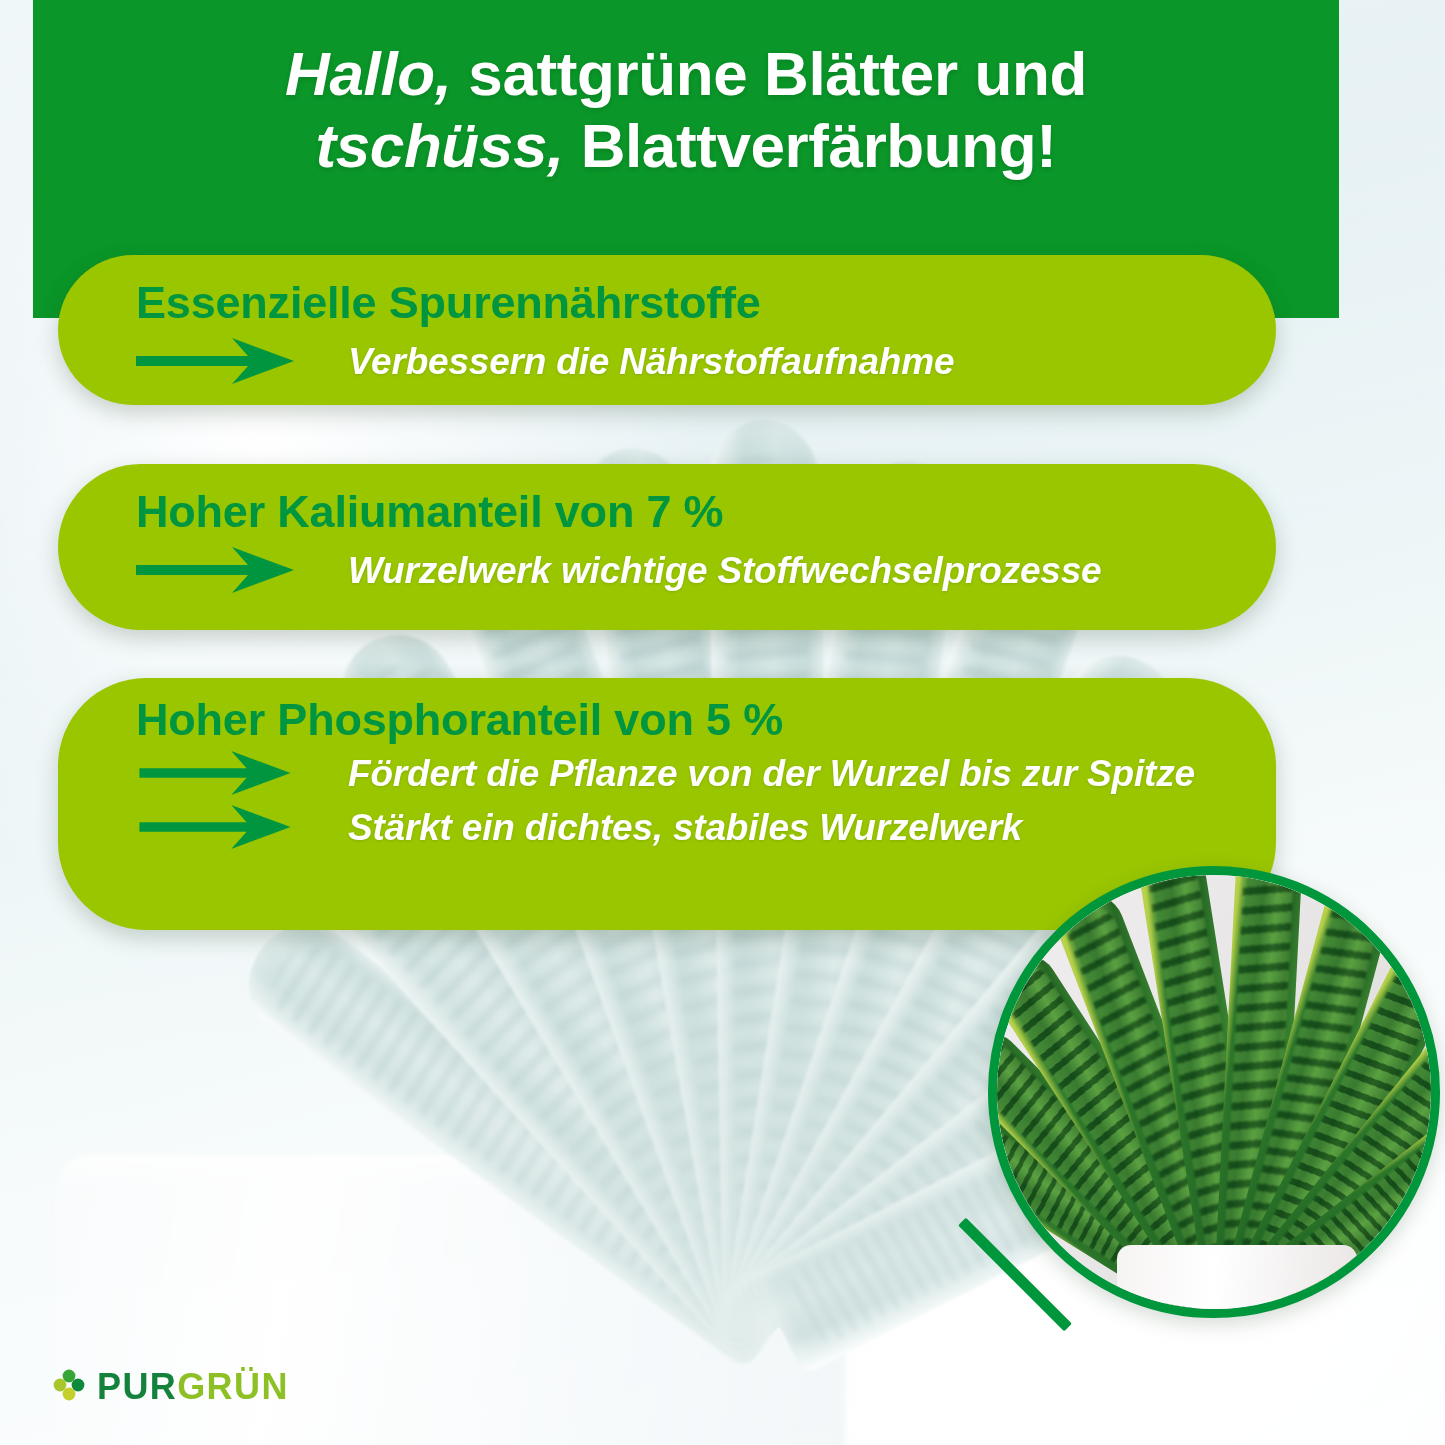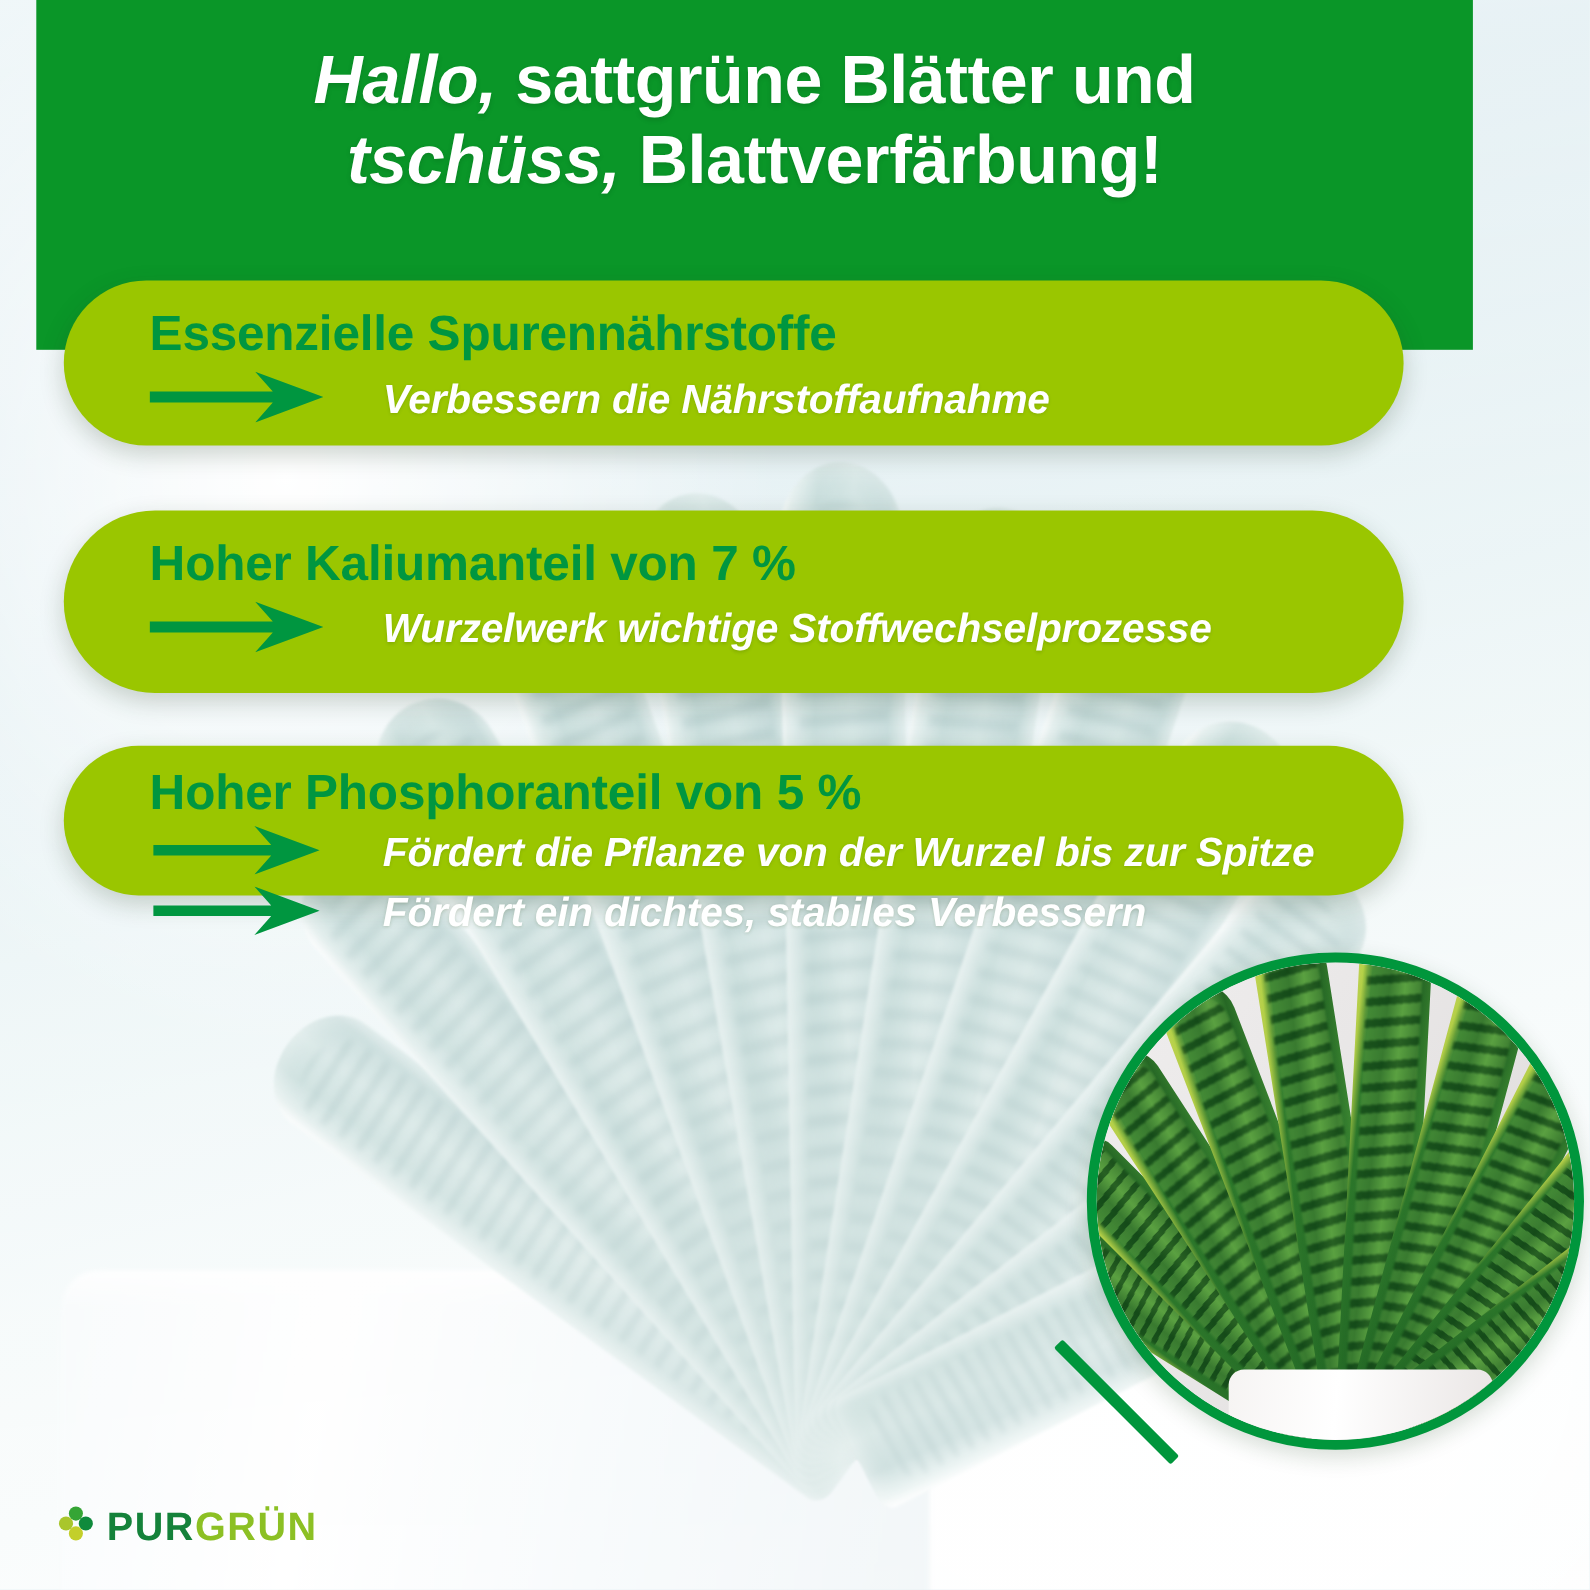--- a/index.html
+++ b/index.html
@@ -99,7 +99,7 @@
   }
   .card-1{top:255px;width:1218px;height:150px;padding-top:24px;}
   .card-2{top:464px;width:1218px;height:166px;padding-top:24px;}
-  .card-3{top:678px;width:1218px;height:136px;padding-top:18px;}
+  .card-3{top:678px;width:1218px;height:252px;padding-top:18px;}
 
   .card-heading{
     color:#009640;font-size:45px;font-weight:700;

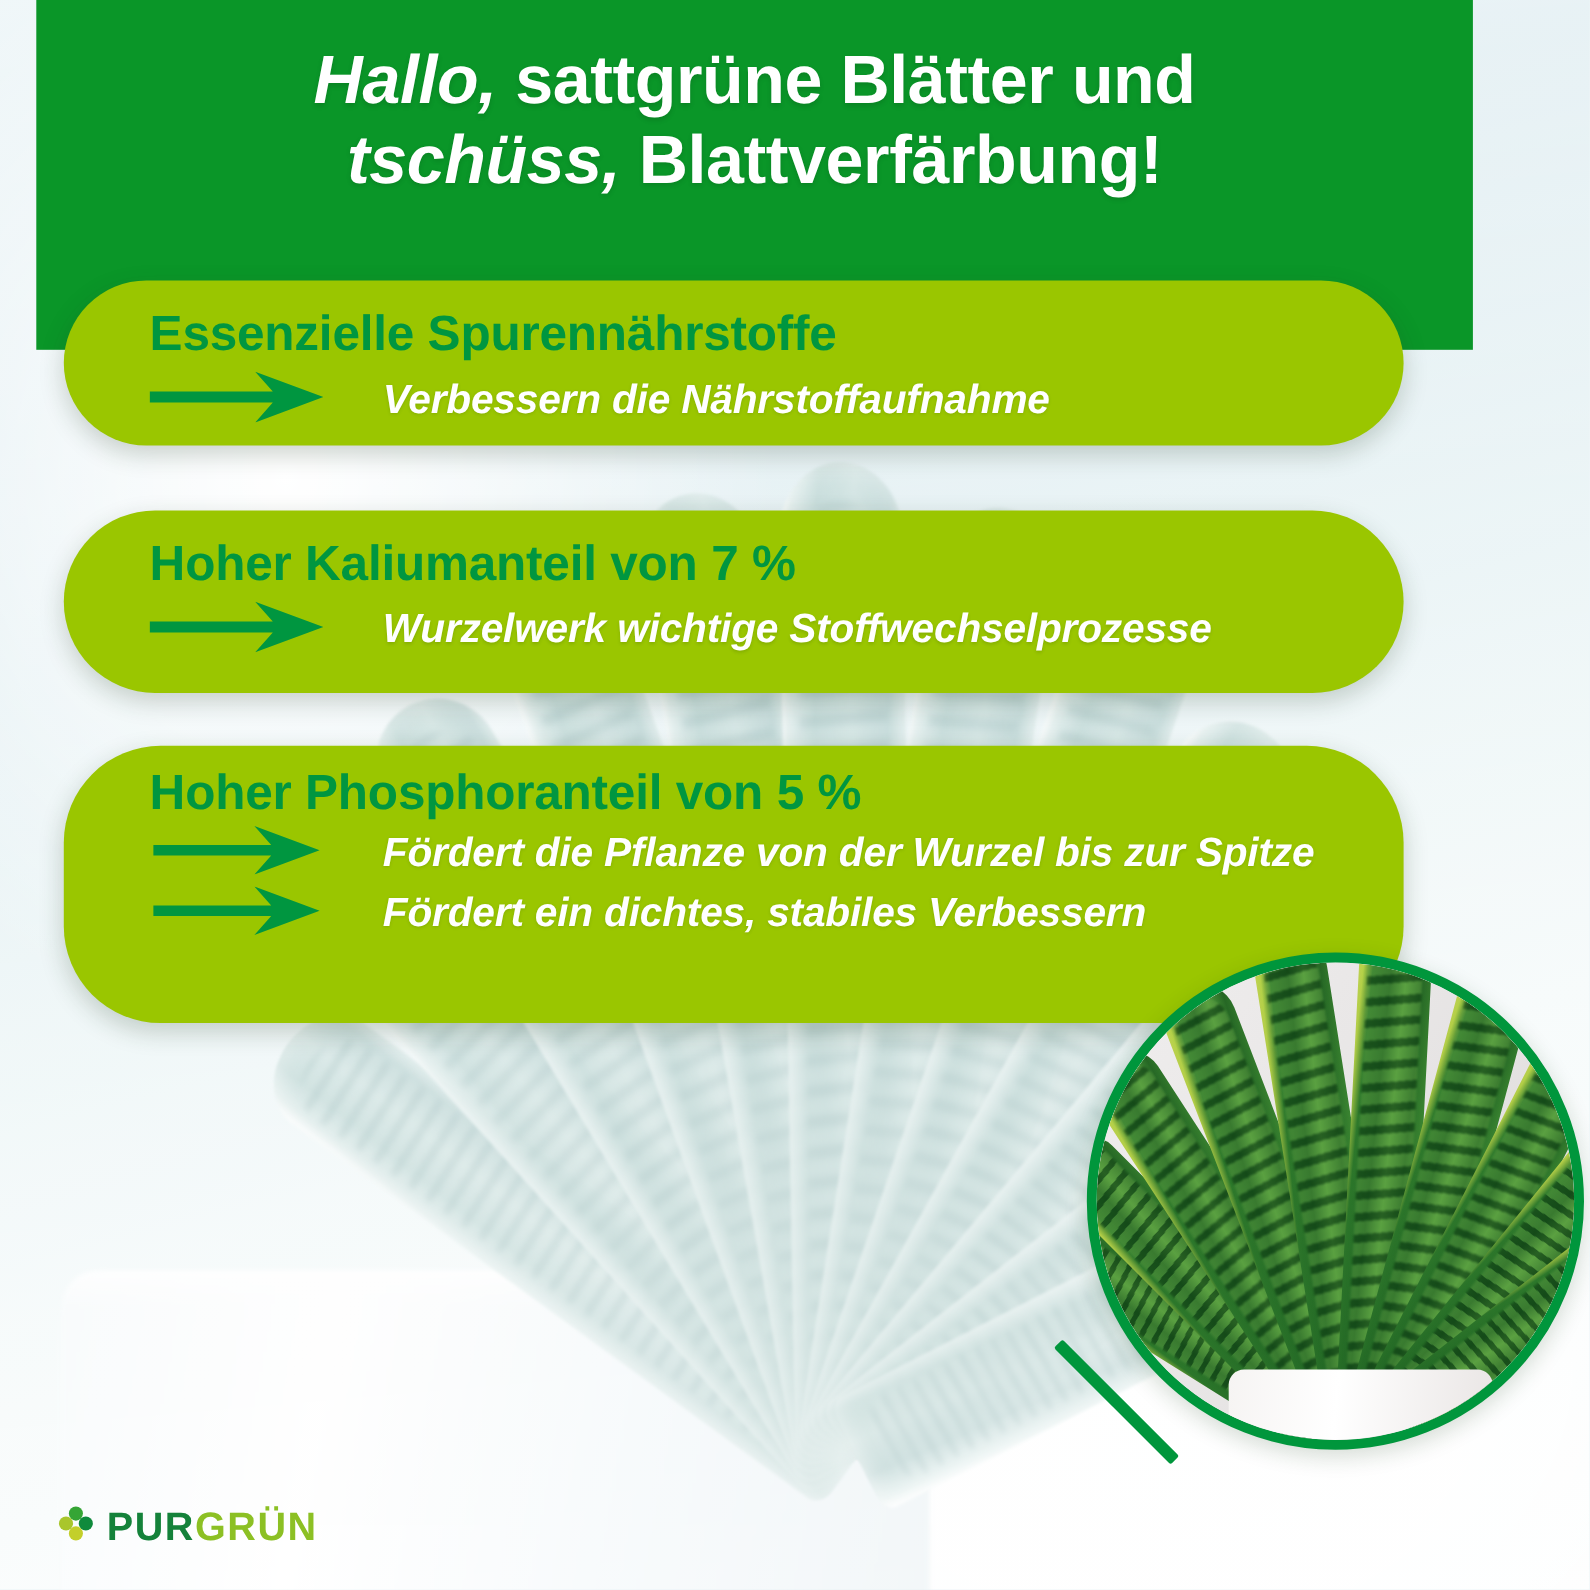--- a/index.html
+++ b/index.html
@@ -261,7 +261,7 @@
         <path d="M0 18 H112 L96 0 L158 23 L96 46 L112 28 H0 Z" fill="#009640"></path>
       </svg>
     </span>
-    <span class="bullet-text">Fördert ein dichtes, stabiles Verbessern</span>
+    <span class="bullet-text">Stärkt ein dichtes, stabiles Wurzelwerk</span>
   </div>
 </div>
 

